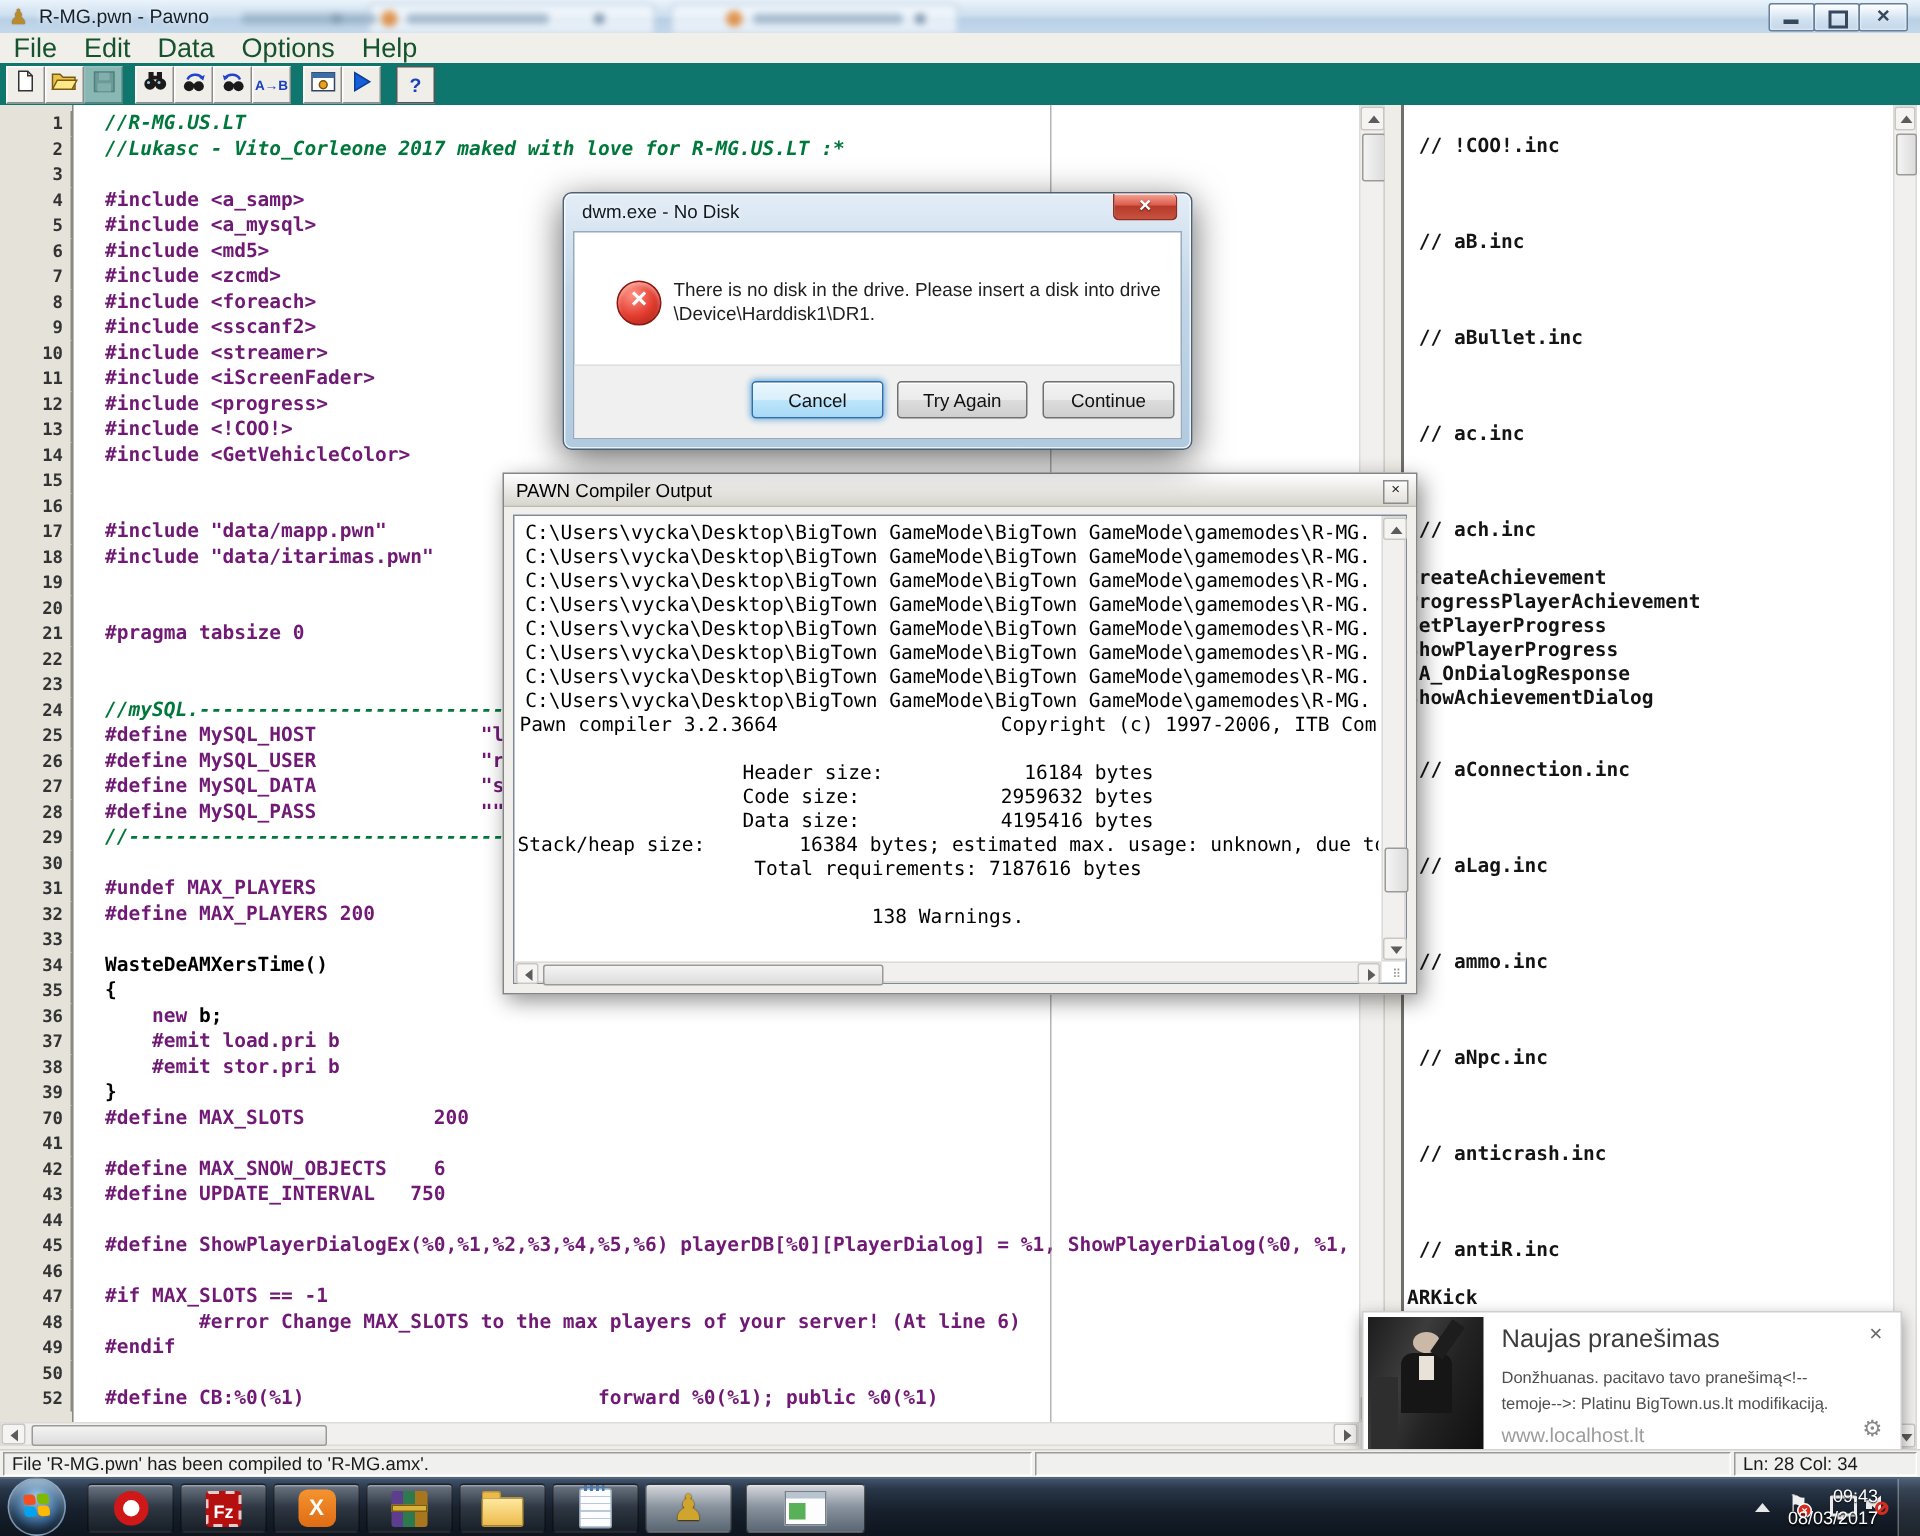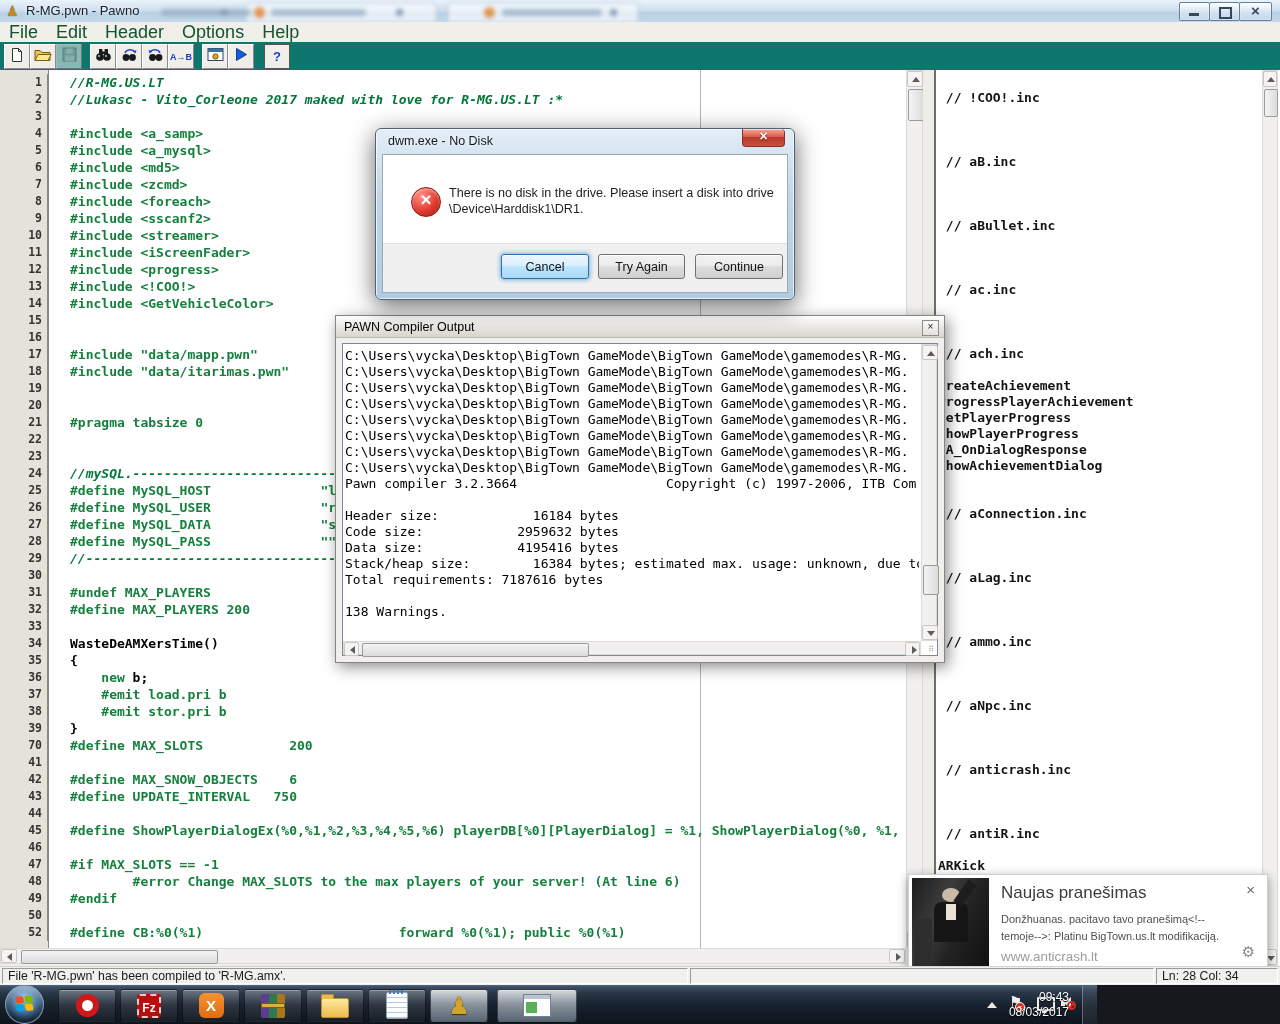--- a/index.html
+++ b/index.html
@@ -225,7 +225,7 @@
   </div>
 
   <div id="menubar" class="abs">
-    <div id="menu-items"><span class="menu-item">File</span><span class="menu-item">Edit</span><span class="menu-item">Header</span><span class="menu-item">Options</span><span class="menu-item">Help</span></div>
+    <div id="menu-items"><span class="menu-item">File</span><span class="menu-item">Edit</span><span class="menu-item">Data</span><span class="menu-item">Options</span><span class="menu-item">Help</span></div>
   </div>
 
   <div id="toolbar" class="abs">

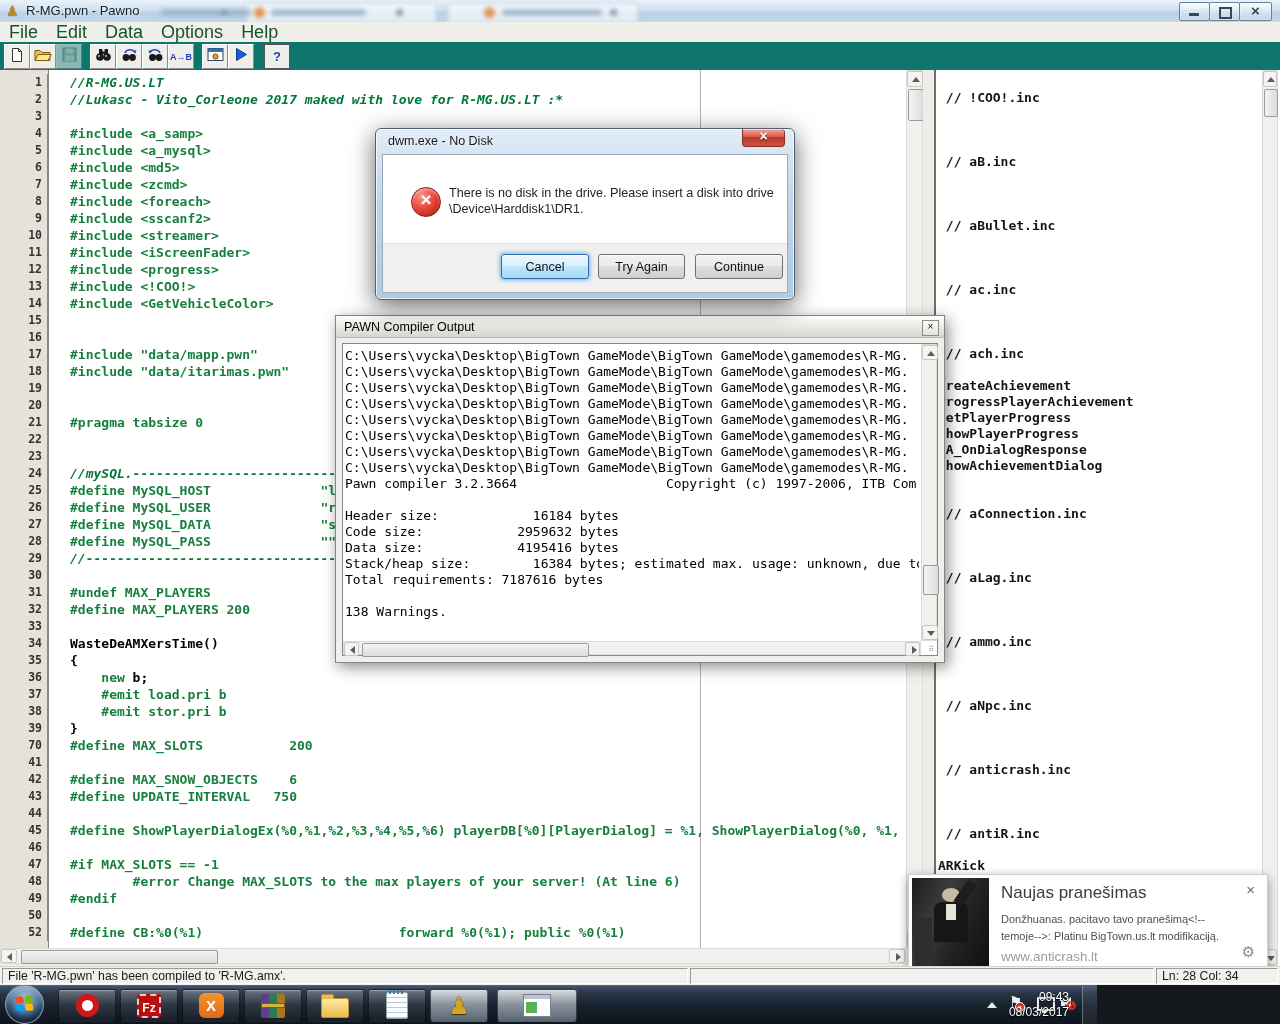--- a/index.html
+++ b/index.html
@@ -47,7 +47,7 @@
     padding-right:5px;box-sizing:border-box;font:bold 11.5px "DejaVu Sans Mono",monospace;line-height:17px;}
   .ct{padding-left:22px;font:bold 13px "DejaVu Sans Mono",monospace;line-height:17px;}
   #gutter-fill{left:0;top:0;width:48px;height:878px;background:#e5e2da;border-right:1px solid #8a887f;}
-  .k{color:#15803d;}.p{color:#000;}.c{color:#00783c;font-style:italic;}
+  .k{color:#701a75;}.p{color:#000;}.c{color:#00783c;font-style:italic;}
   #guide-line{left:700px;top:70px;width:1px;height:878px;background:#777;opacity:.55;}
 
   

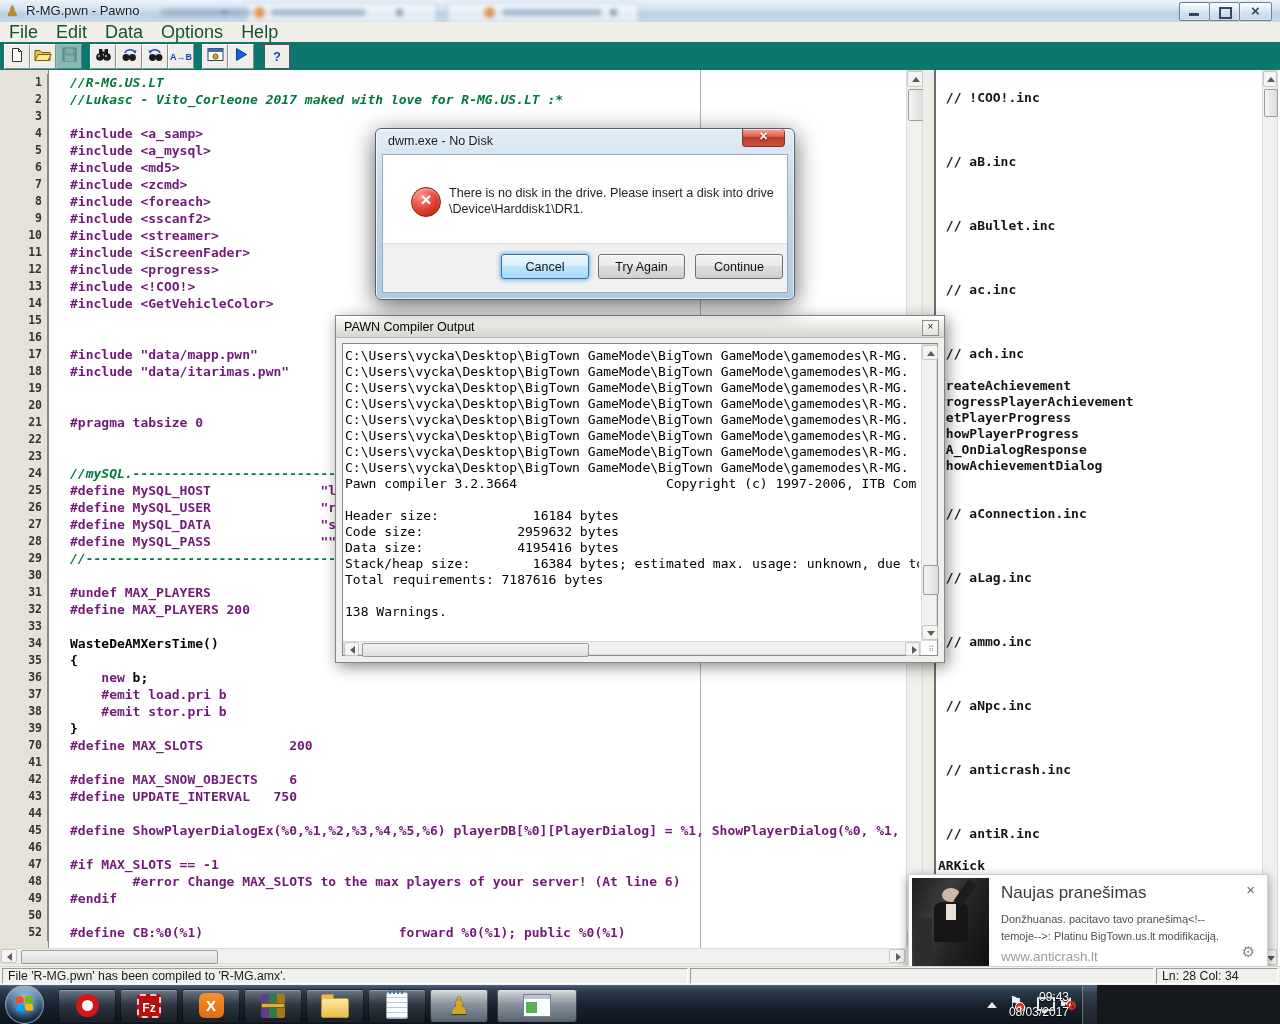--- a/index.html
+++ b/index.html
@@ -84,7 +84,7 @@
     border:1px solid #8c8c8c;font-size:10px;line-height:12px;text-align:center;color:#222;}
   #cwin-close::before{content:"×";}
   #cwin-body{position:absolute;left:6px;top:27px;right:6px;bottom:6px;background:#fff;border:1px solid #7f8a99;}
-  #output-lines{position:absolute;left:2px;top:4px;right:18px;overflow:hidden;}
+  #output-lines{position:absolute;left:2px;top:4px;right:18px;overflow:hidden;text-align:center;}
   .orow{height:16px;font:13px "DejaVu Sans Mono",monospace;line-height:16px;white-space:pre;color:#000;}
   #cwin-vsb{position:absolute;right:0;top:0;width:16px;bottom:14px;}
   #cwin-hsb{position:absolute;left:0;bottom:0;right:16px;height:14px;}

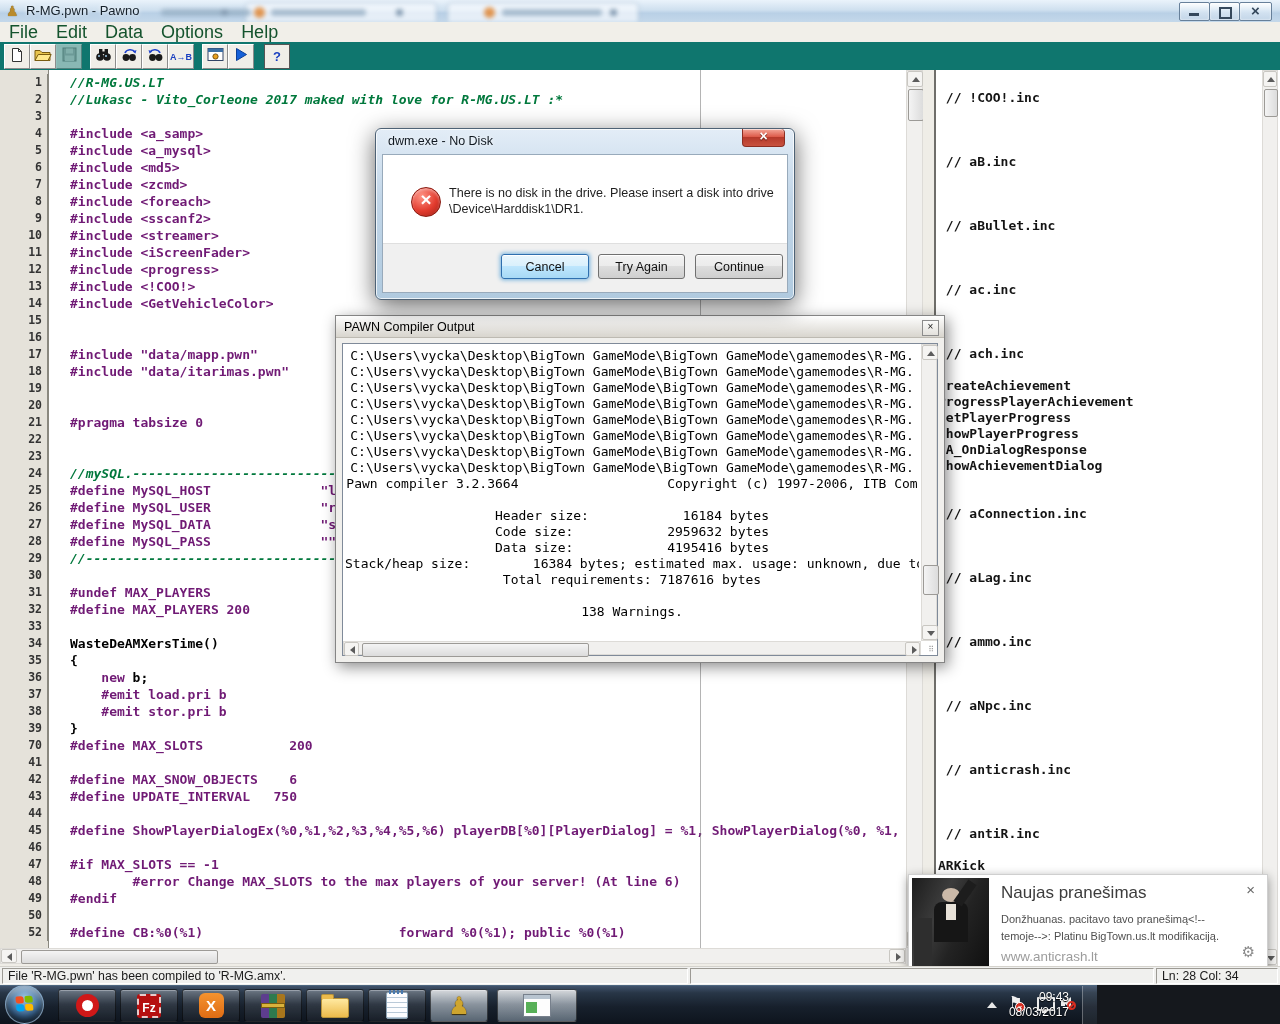--- a/index.html
+++ b/index.html
@@ -515,7 +515,7 @@
     <div id="notif-title">Naujas pranešimas</div>
     <div class="notif-body" style="top:36px;">Donžhuanas. pacitavo tavo pranešimą&lt;!--</div>
     <div class="notif-body" style="top:53px;">temoje--&gt;: Platinu BigTown.us.lt modifikaciją.</div>
-    <div id="notif-src">www.anticrash.lt</div>
+    <div id="notif-src">www.localhost.lt</div>
     <div id="notif-close"></div>
     <div id="notif-gear"></div>
   </div>

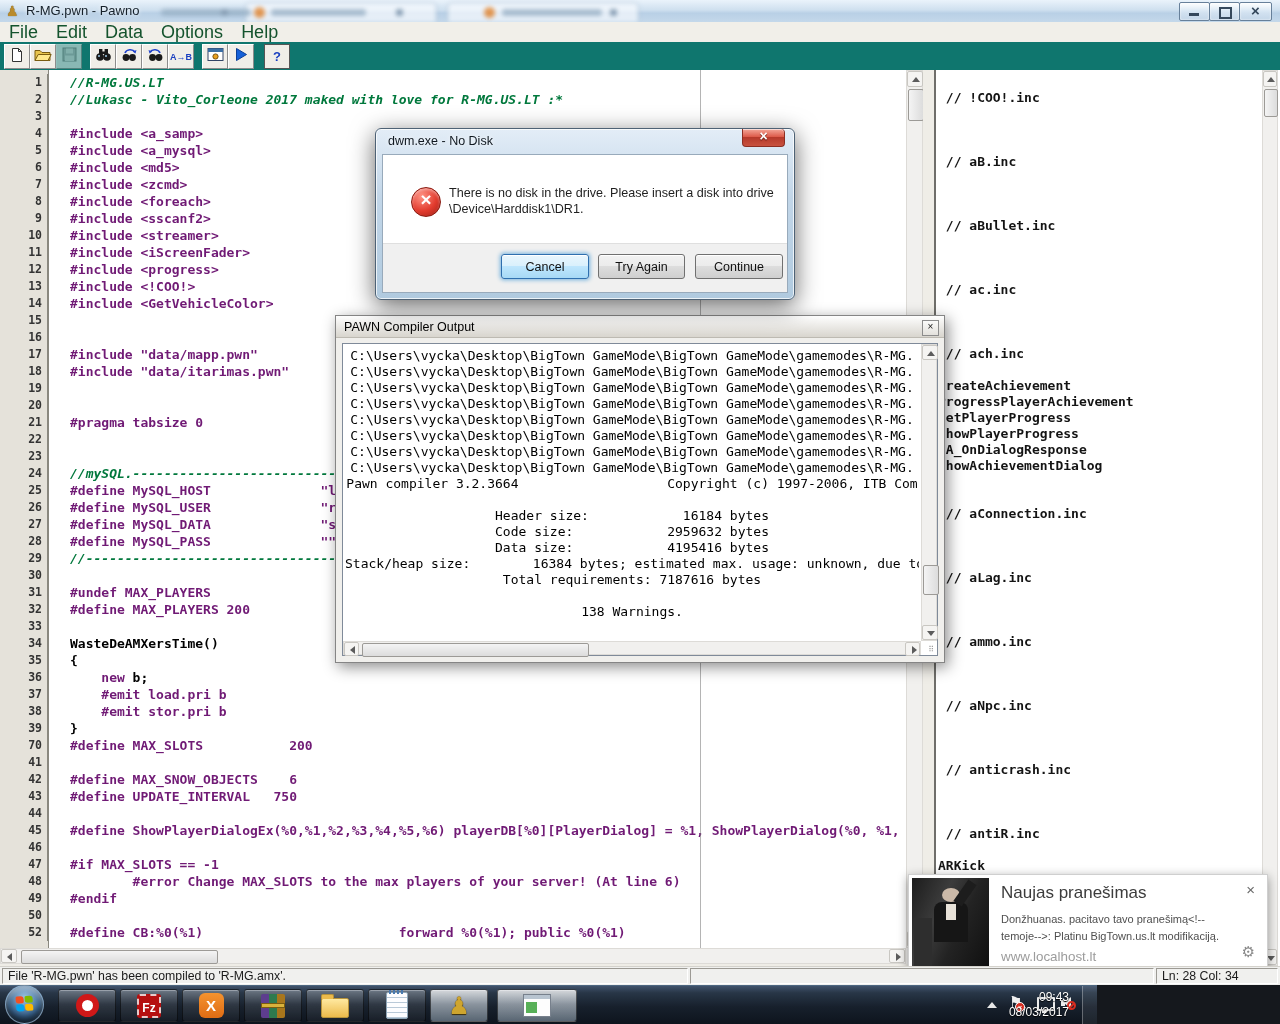--- a/index.html
+++ b/index.html
@@ -135,7 +135,7 @@
     font-size:12.3px;color:#1a1a1a;line-height:15px;padding-left:5px;box-sizing:border-box;background:#f0f0ee;}
 
   
-  #taskbar{left:0;top:985px;width:1097px;height:39px;
+  #taskbar{left:0;top:985px;width:1280px;height:39px;
     background:linear-gradient(#41536b,#283647 18%,#17202c 55%,#0d141d);
     border-top:1px solid rgba(130,170,210,.55);box-sizing:border-box;}
   #start-orb{position:absolute;left:5px;top:-1px;width:39px;height:39px;border-radius:50%;

